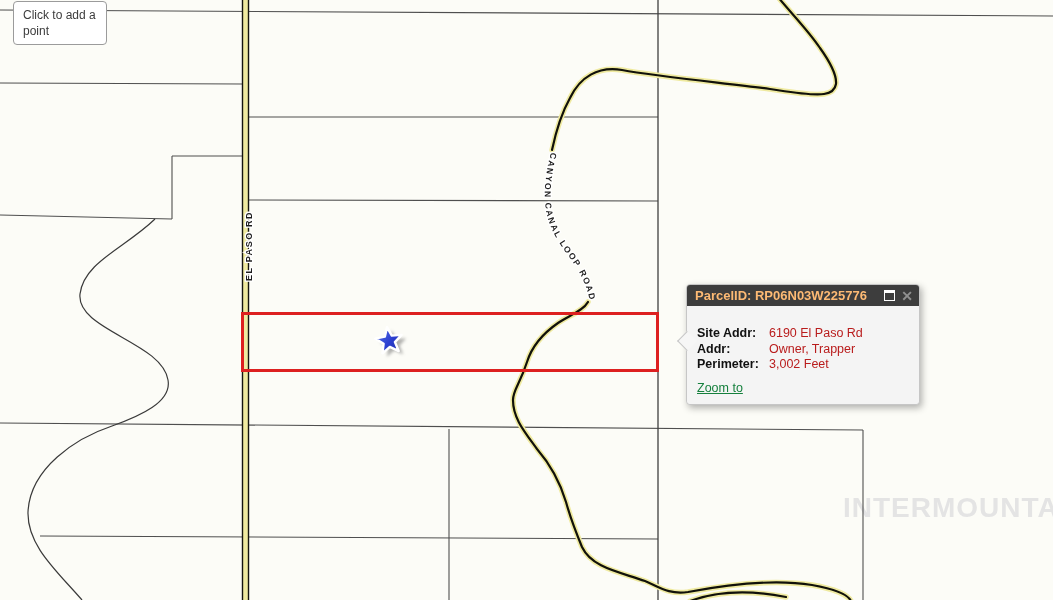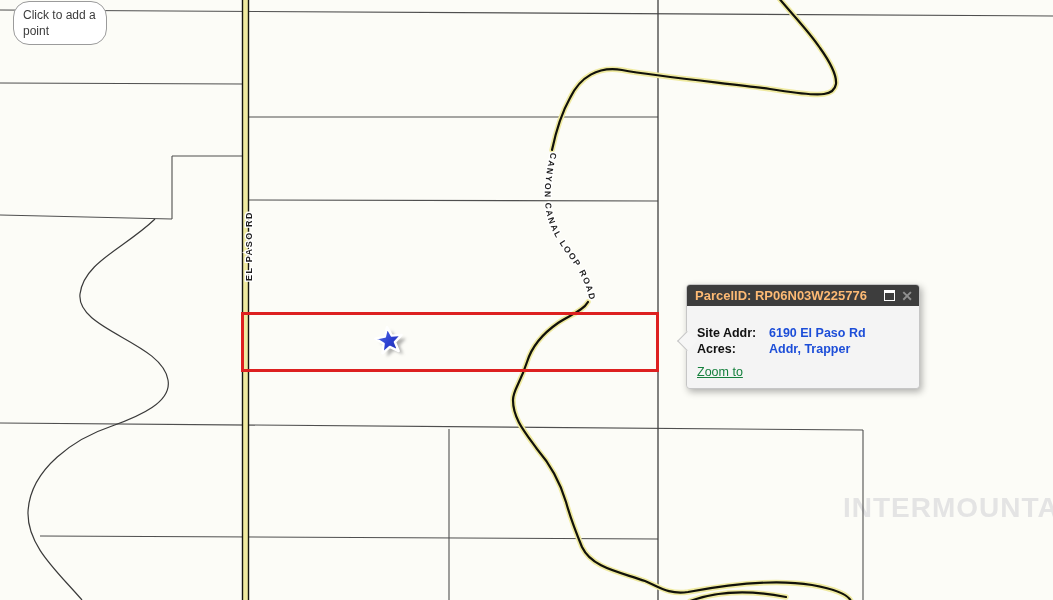--- a/index.html
+++ b/index.html
@@ -15,7 +15,7 @@
 
   
   .add-point-tip{position:absolute;left:13px;top:1px;width:74px;
-    background:#ffffff;border:1px solid #9b9b9b;border-radius:16px;
+    background:#ffffff;border:1px solid #9b9b9b;border-radius:4px;
     padding:5px 9px;font-size:12px;line-height:1.35;color:#3c3c3c;}
 
   

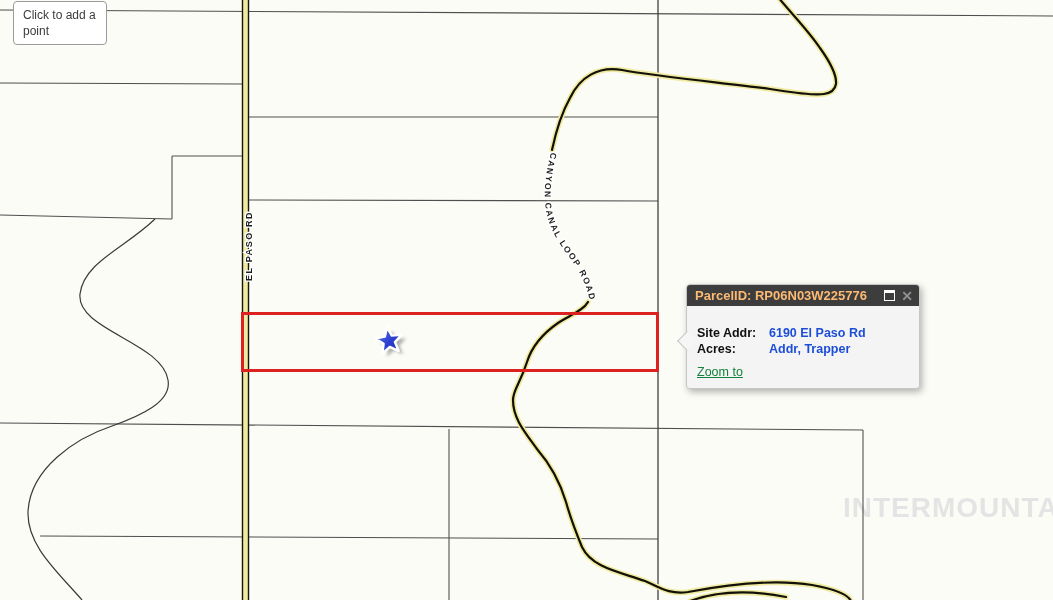--- a/index.html
+++ b/index.html
@@ -34,7 +34,7 @@
   .popup-body{padding:20px 10px 9px 10px;background:#f4f4f4;border-radius:0 0 4px 4px;}
   .info-row{display:flex;line-height:15.5px;}
   .info-label{width:72px;font-weight:bold;color:#111;flex:none;}
-  .info-value{color:#1d4ed8;font-weight:bold;}
+  .info-value{color:#b91c1c;}
   .zoom-link{display:inline-block;margin-top:8px;color:#15803d;text-decoration:underline;cursor:pointer;}
 </style>
 </head>

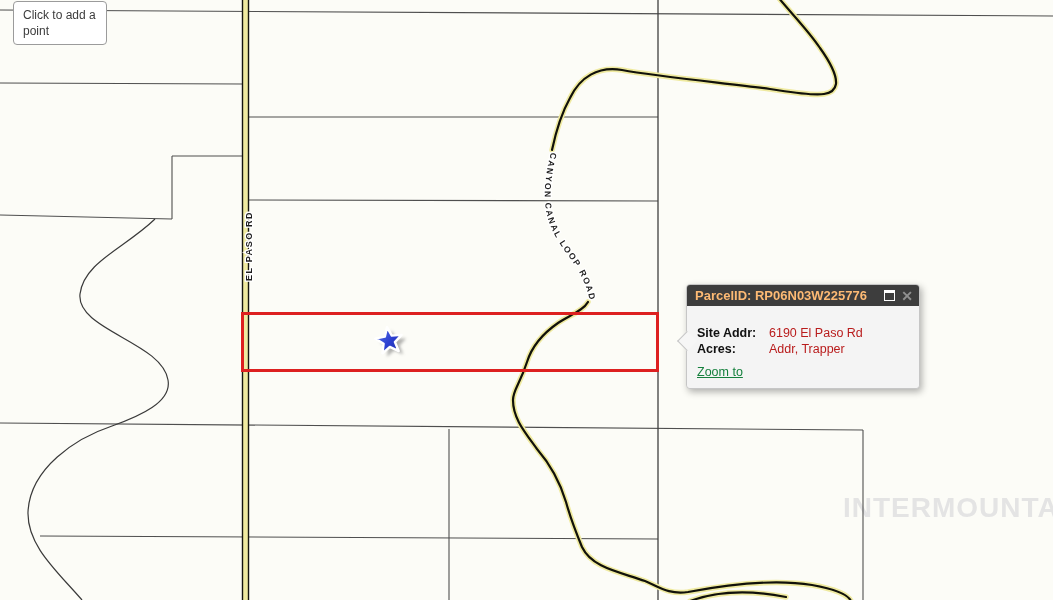--- a/index.html
+++ b/index.html
@@ -122,7 +122,7 @@
       <span class="info-value">6190 El Paso Rd</span>
     </div>
     <div class="info-row">
-      <span class="info-label">Acres:</span>
+      <span class="info-label">Addr:</span>
       <span class="info-value">Addr, Trapper</span>
     </div>
     <a class="zoom-link">Zoom to</a>

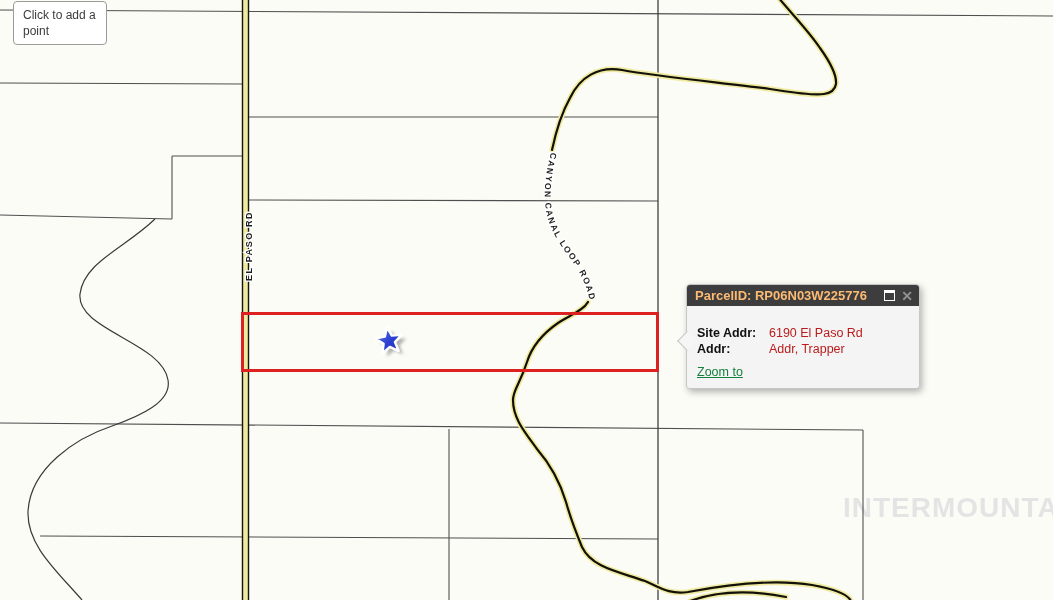--- a/index.html
+++ b/index.html
@@ -123,7 +123,7 @@
     </div>
     <div class="info-row">
       <span class="info-label">Addr:</span>
-      <span class="info-value">Addr, Trapper</span>
+      <span class="info-value">Owner, Trapper</span>
     </div>
     <a class="zoom-link">Zoom to</a>
   </div>

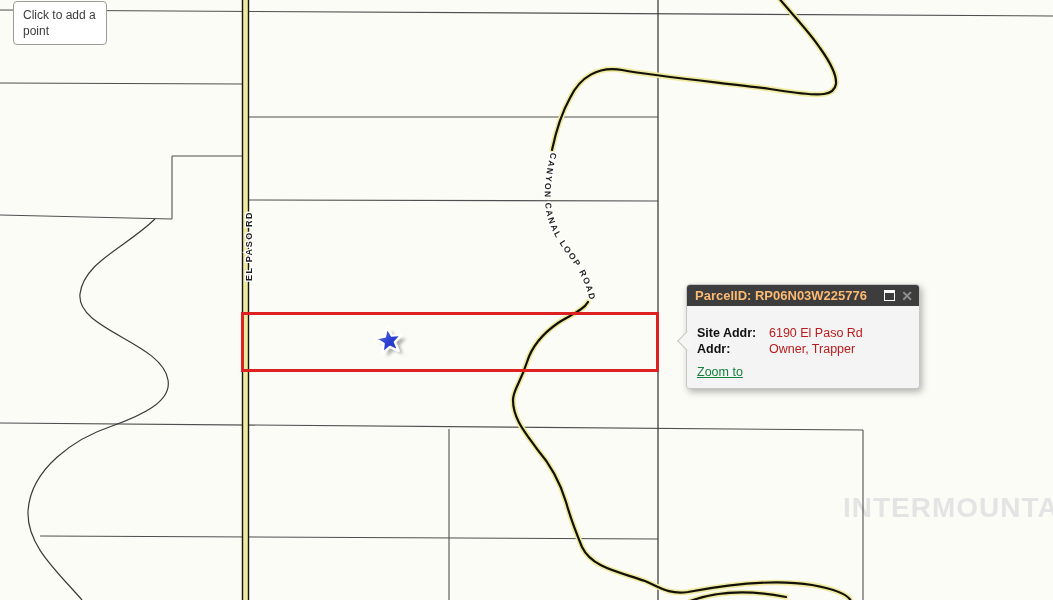--- a/index.html
+++ b/index.html
@@ -125,6 +125,10 @@
       <span class="info-label">Addr:</span>
       <span class="info-value">Owner, Trapper</span>
     </div>
+    <div class="info-row">
+      <span class="info-label">Perimeter:</span>
+      <span class="info-value">3,002 Feet</span>
+    </div>
     <a class="zoom-link">Zoom to</a>
   </div>
 </div>

